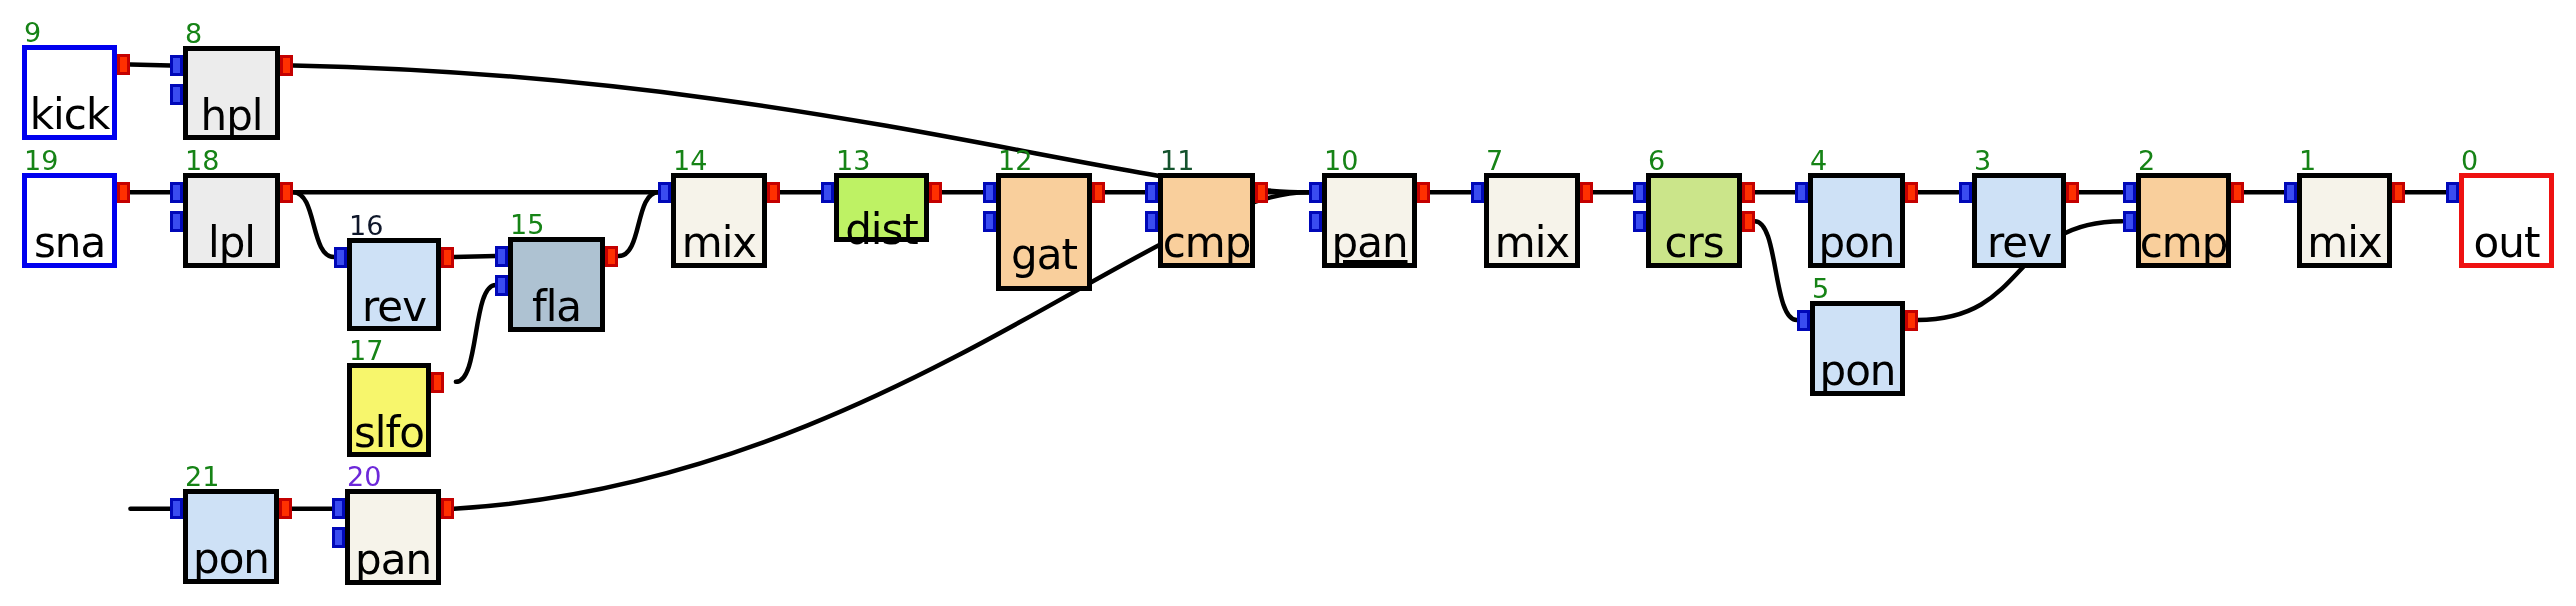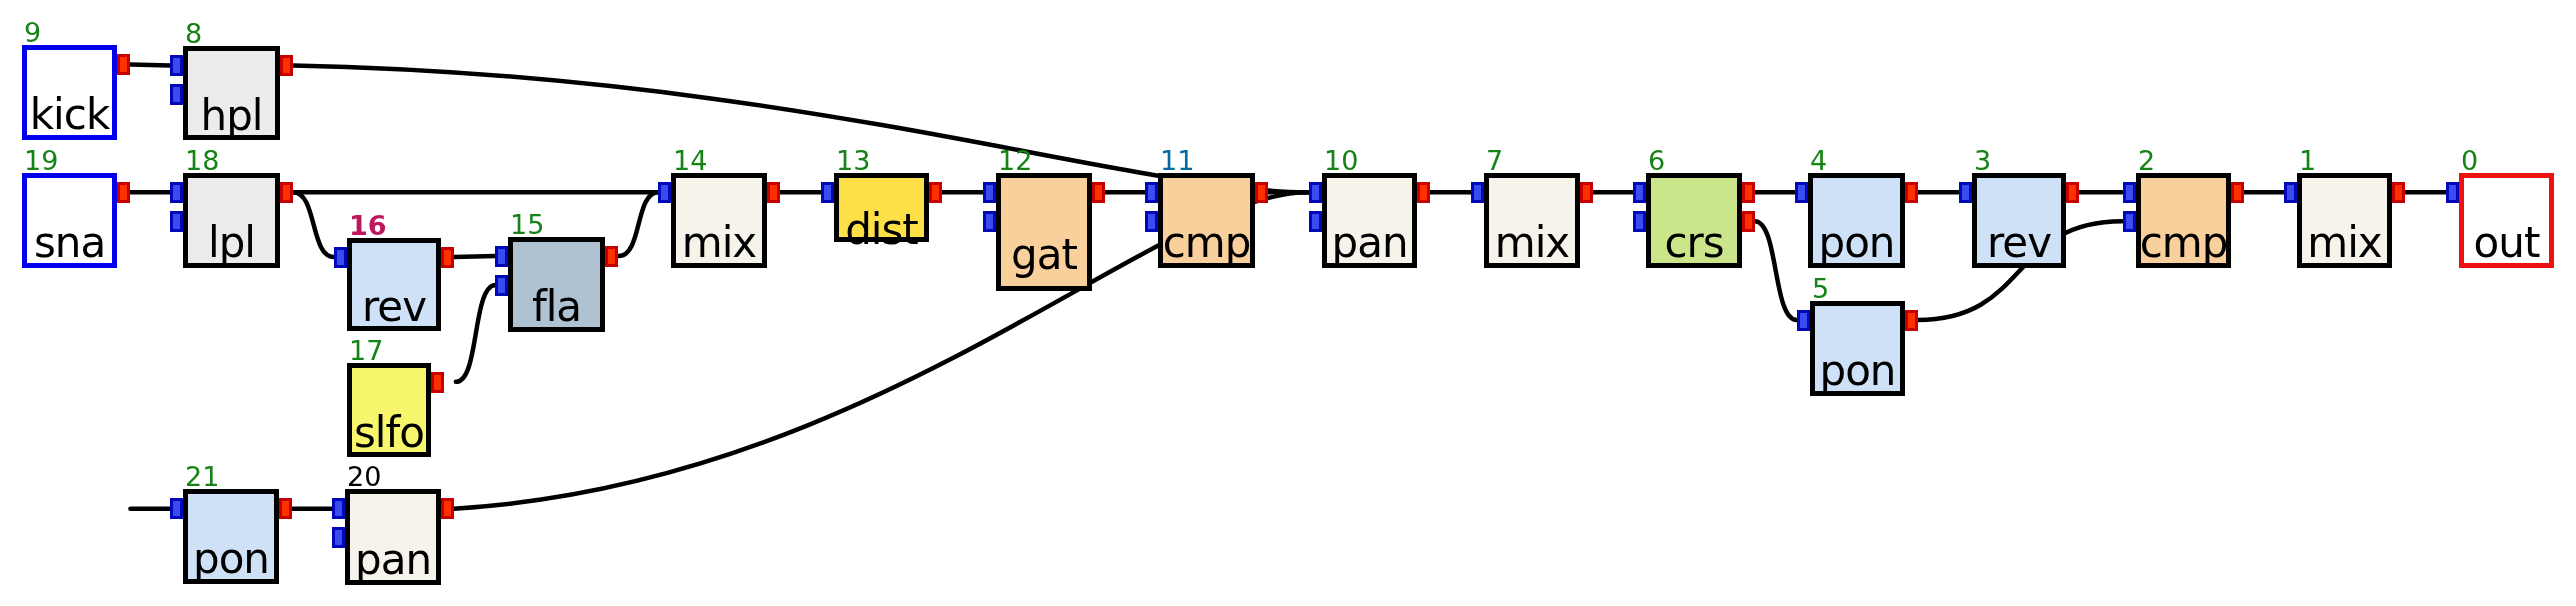--- a/index.html
+++ b/index.html
@@ -92,7 +92,7 @@
       <div class="port in" style="top: 4px; background: rgb(58, 76, 240); border-color: rgb(0, 8, 184);"></div>
       <div class="port out" style="top: 4px; background: rgb(255, 48, 0); border-color: rgb(196, 0, 0);"></div>
     </div>
-    <div class="node" style="left: 834px; top: 173px; width: 95px; height: 69px; background: #fde047; border-color: rgb(0, 0, 0);">
+    <div class="node" style="left: 834px; top: 173px; width: 95px; height: 69px; background: #bef264; border-color: rgb(0, 0, 0);">
       <div class="node-number" style="color: rgb(22, 131, 22);">13</div>
       <div class="node-label">dist</div>
       <div class="port in" style="top: 4px; background: rgb(58, 76, 240); border-color: rgb(0, 8, 184);"></div>

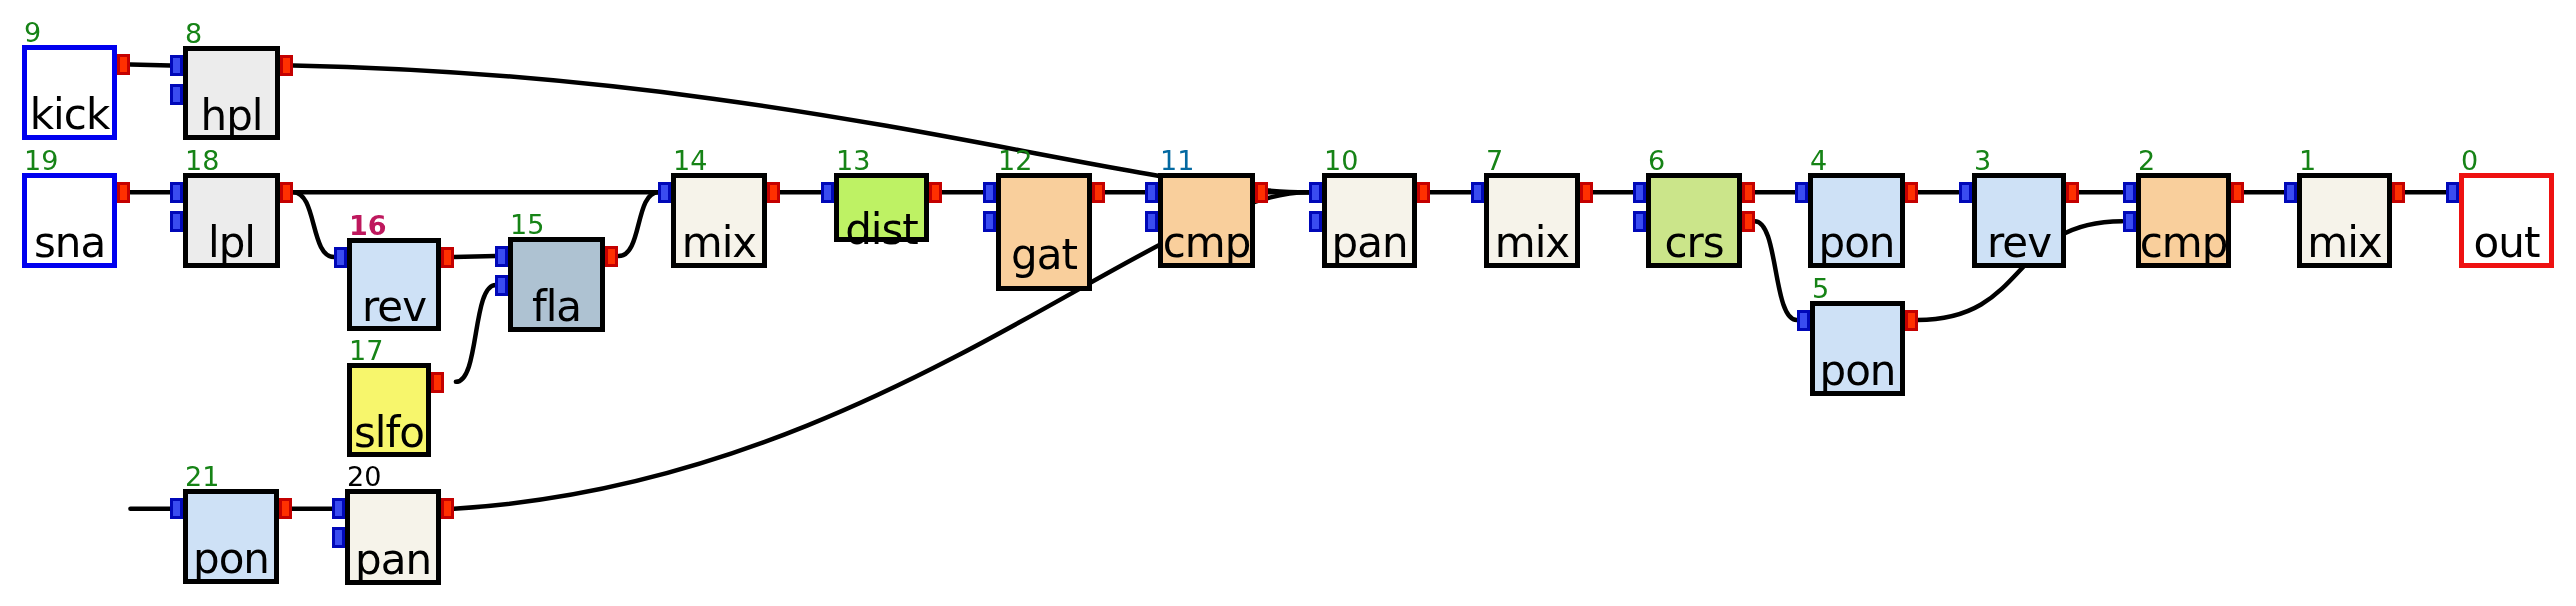--- a/index.html
+++ b/index.html
@@ -106,7 +106,7 @@
       <div class="port out" style="top: 4px; background: rgb(255, 48, 0); border-color: rgb(196, 0, 0);"></div>
     </div>
     <div class="node" style="left: 1158px; top: 173px; width: 97px; height: 95px; background: rgb(249, 207, 156); border-color: rgb(0, 0, 0);">
-      <div class="node-number" style="color: #0369a1;">11</div>
+      <div class="node-number" style="color: #14532d;">11</div>
       <div class="node-label">cmp</div>
       <div class="port in" style="top: 4px; background: rgb(58, 76, 240); border-color: rgb(0, 8, 184);"></div>
       <div class="port in" style="top: 33px; background: rgb(58, 76, 240); border-color: rgb(0, 8, 184);"></div>

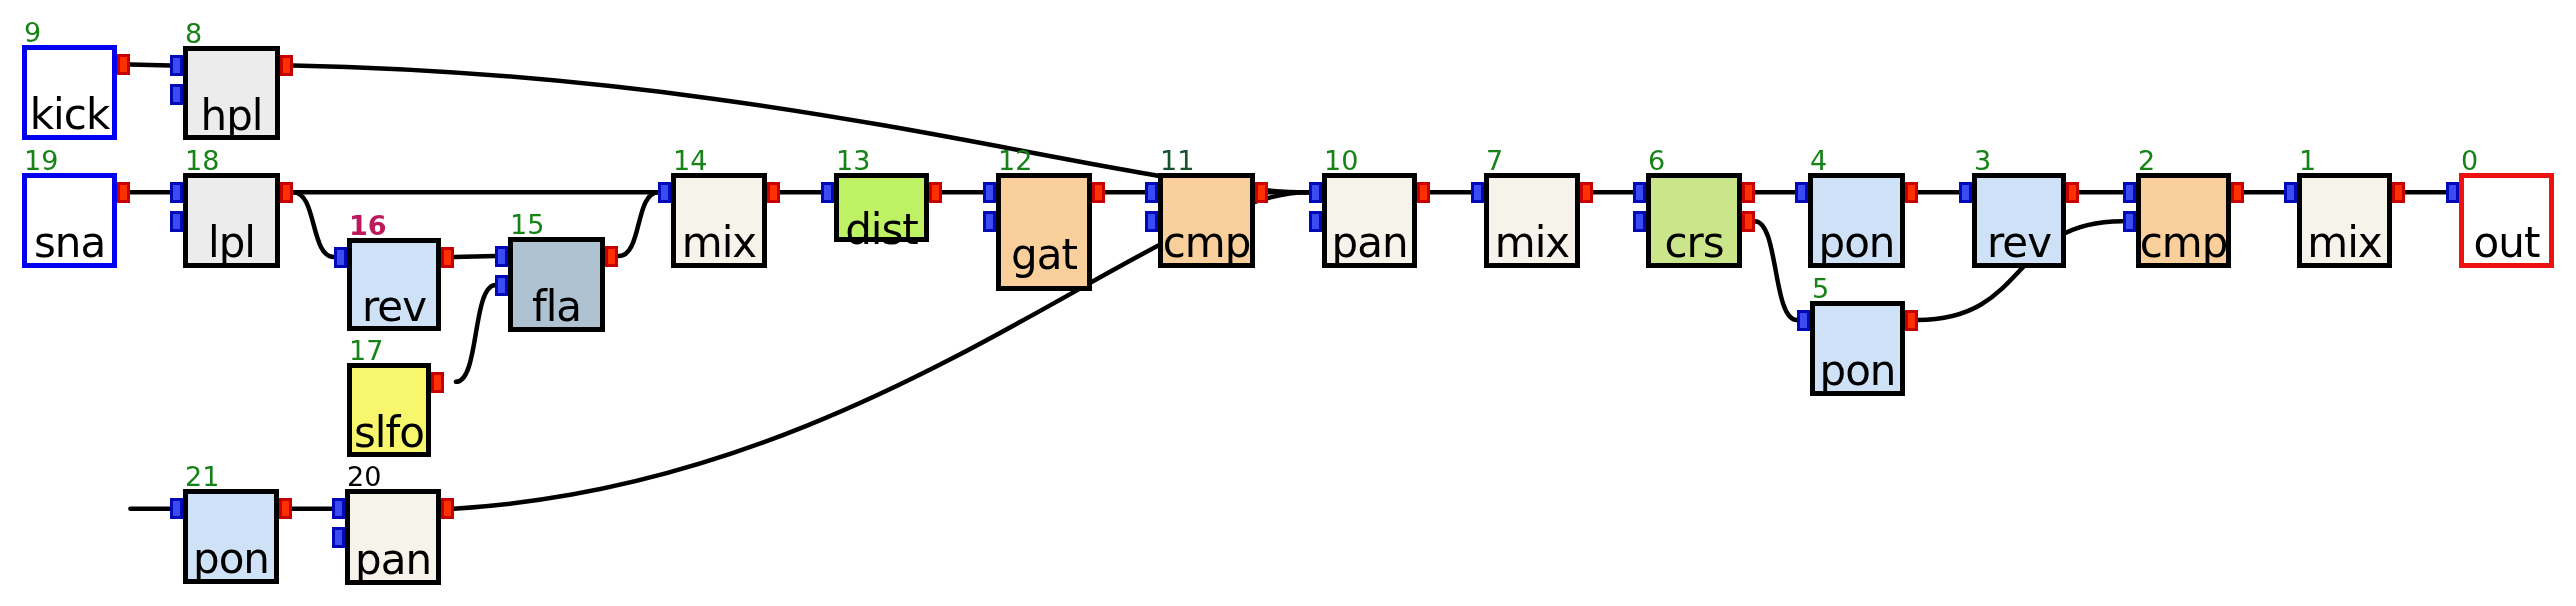--- a/index.html
+++ b/index.html
@@ -112,7 +112,7 @@
       <div class="port in" style="top: 33px; background: rgb(58, 76, 240); border-color: rgb(0, 8, 184);"></div>
       <div class="port out" style="top: 4px; background: rgb(255, 48, 0); border-color: rgb(196, 0, 0);"></div>
     </div>
-    <div class="node" style="left: 1322px; top: 173px; width: 95px; height: 95px; background: rgb(246, 243, 234); border-color: rgb(0, 0, 0);">
+    <div class="node" style="left: 1322px; top: 173px; width: 95px; height: 95px; background: rgb(246, 243, 234); border-color: rgb(0, 0, 0); text-decoration: underline;">
       <div class="node-number" style="color: rgb(22, 131, 22);">10</div>
       <div class="node-label">pan</div>
       <div class="port in" style="top: 4px; background: rgb(58, 76, 240); border-color: rgb(0, 8, 184);"></div>

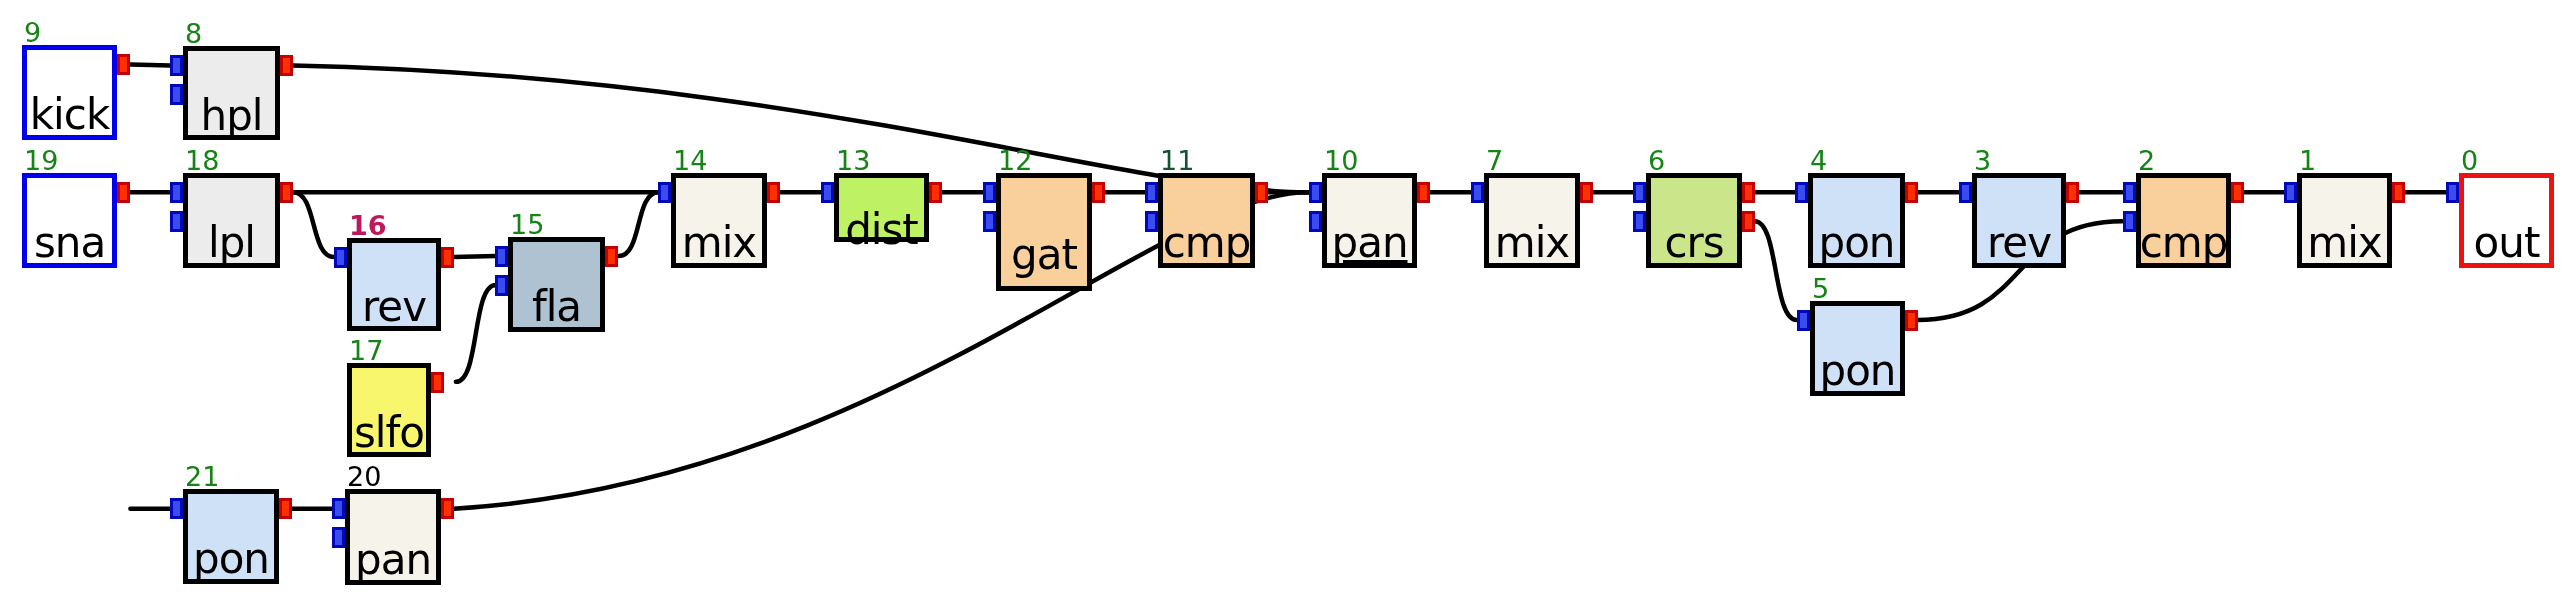--- a/index.html
+++ b/index.html
@@ -69,7 +69,7 @@
       <div class="port out" style="top: 4px; background: rgb(255, 48, 0); border-color: rgb(196, 0, 0);"></div>
     </div>
     <div class="node" style="left: 347px; top: 238px; width: 94px; height: 93px; background: rgb(206, 225, 246); border-color: rgb(0, 0, 0);">
-      <div class="node-number" style="color: #be185d; font-weight: bold;">16</div>
+      <div class="node-number" style="color: #0f172a;">16</div>
       <div class="node-label">rev</div>
       <div class="port in" style="top: 4px; background: rgb(58, 76, 240); border-color: rgb(0, 8, 184);"></div>
       <div class="port out" style="top: 4px; background: rgb(255, 48, 0); border-color: rgb(196, 0, 0);"></div>

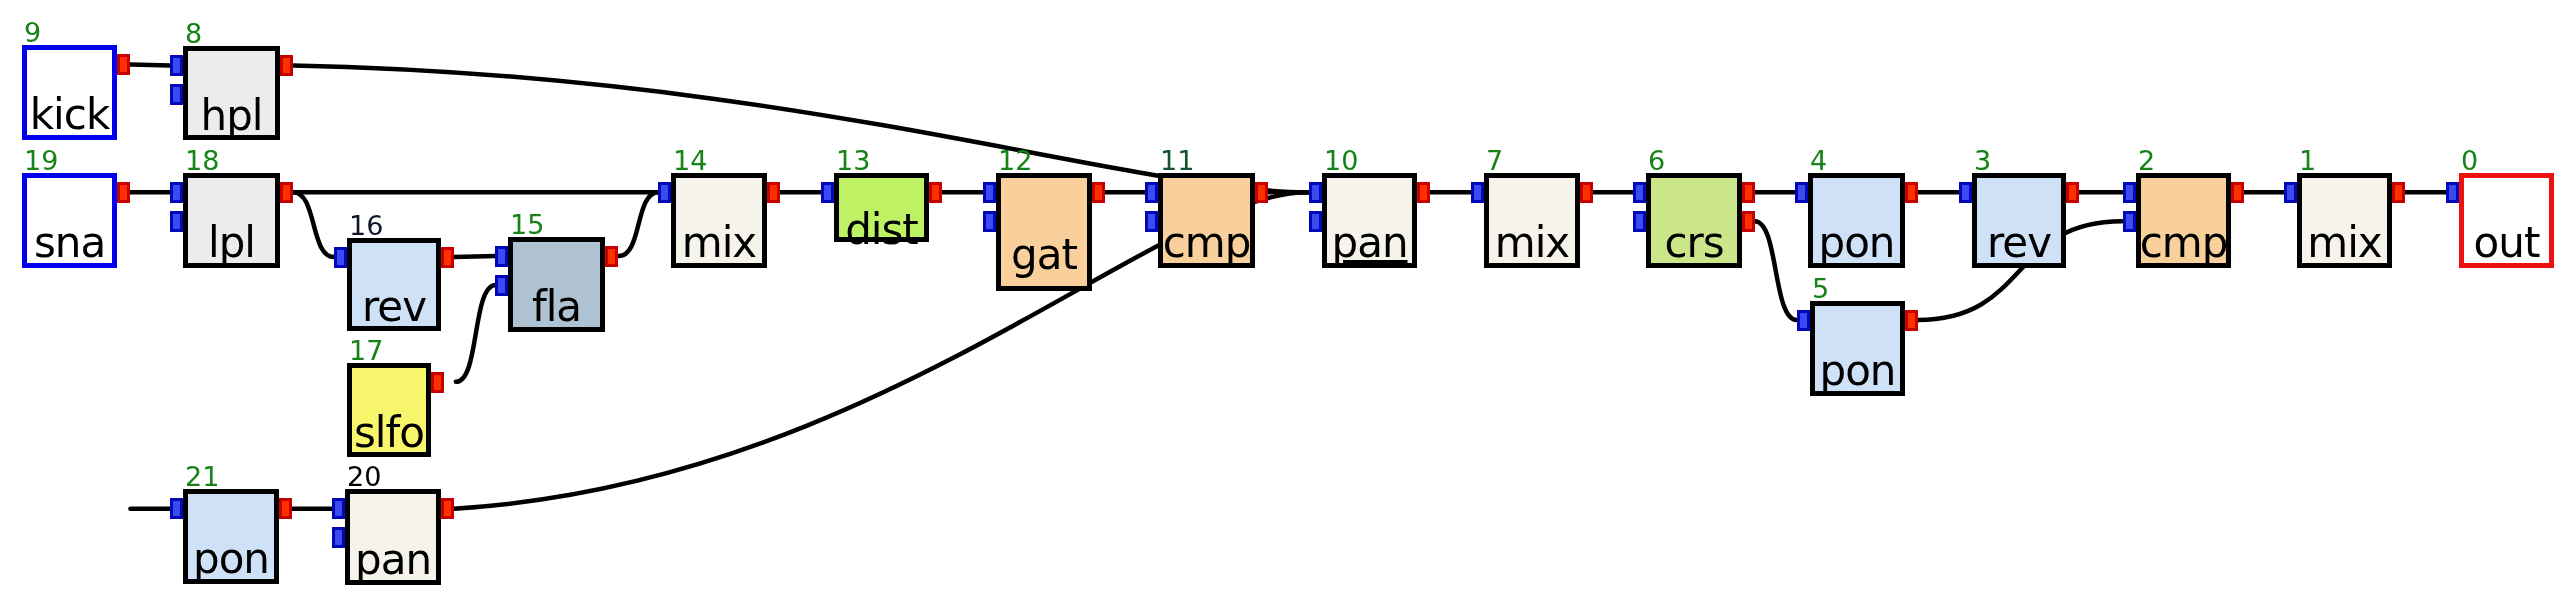--- a/index.html
+++ b/index.html
@@ -176,7 +176,7 @@
       <div class="port out" style="top: 4px; background: rgb(255, 48, 0); border-color: rgb(196, 0, 0);"></div>
     </div>
     <div class="node" style="left: 345px; top: 489px; width: 96px; height: 96px; background: rgb(246, 243, 234); border-color: rgb(0, 0, 0);">
-      <div class="node-number" style="color: #000000;">20</div>
+      <div class="node-number" style="color: #6d28d9;">20</div>
       <div class="node-label">pan</div>
       <div class="port in" style="top: 4px; background: rgb(58, 76, 240); border-color: rgb(0, 8, 184);"></div>
       <div class="port in" style="top: 33px; background: rgb(58, 76, 240); border-color: rgb(0, 8, 184);"></div>

